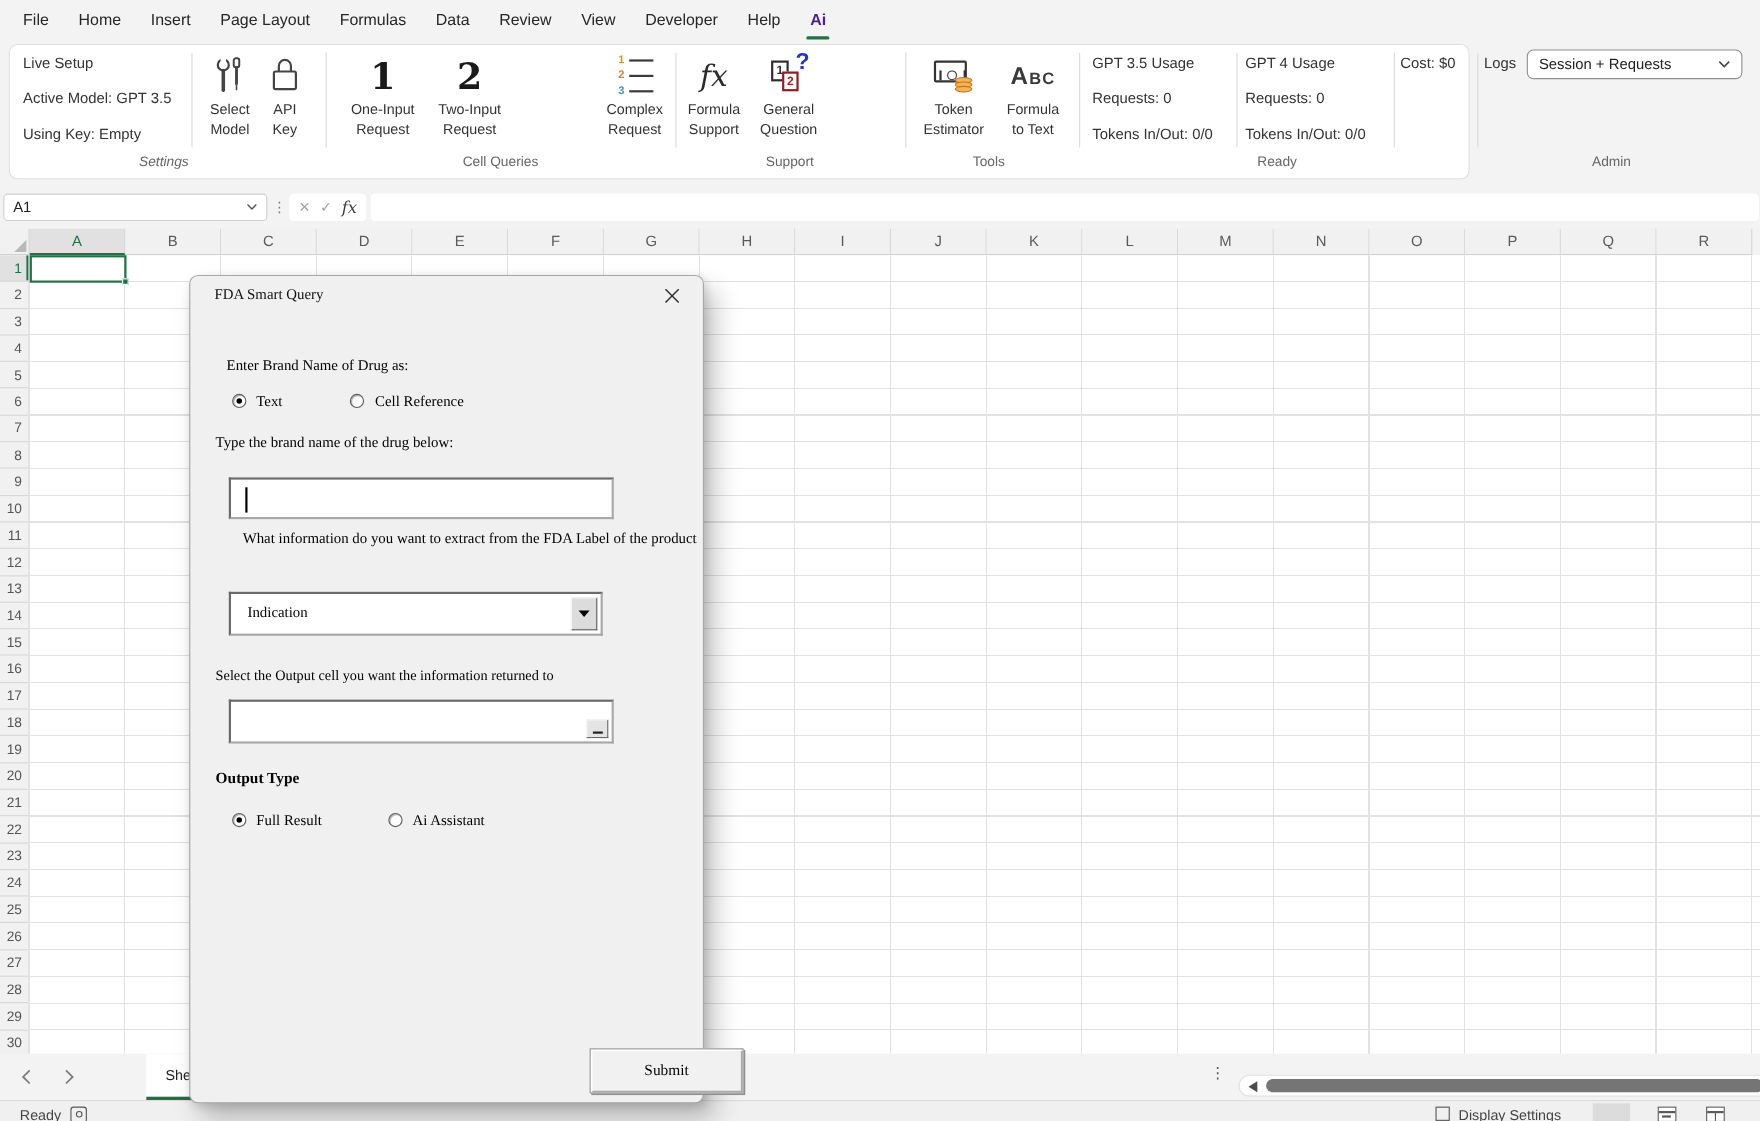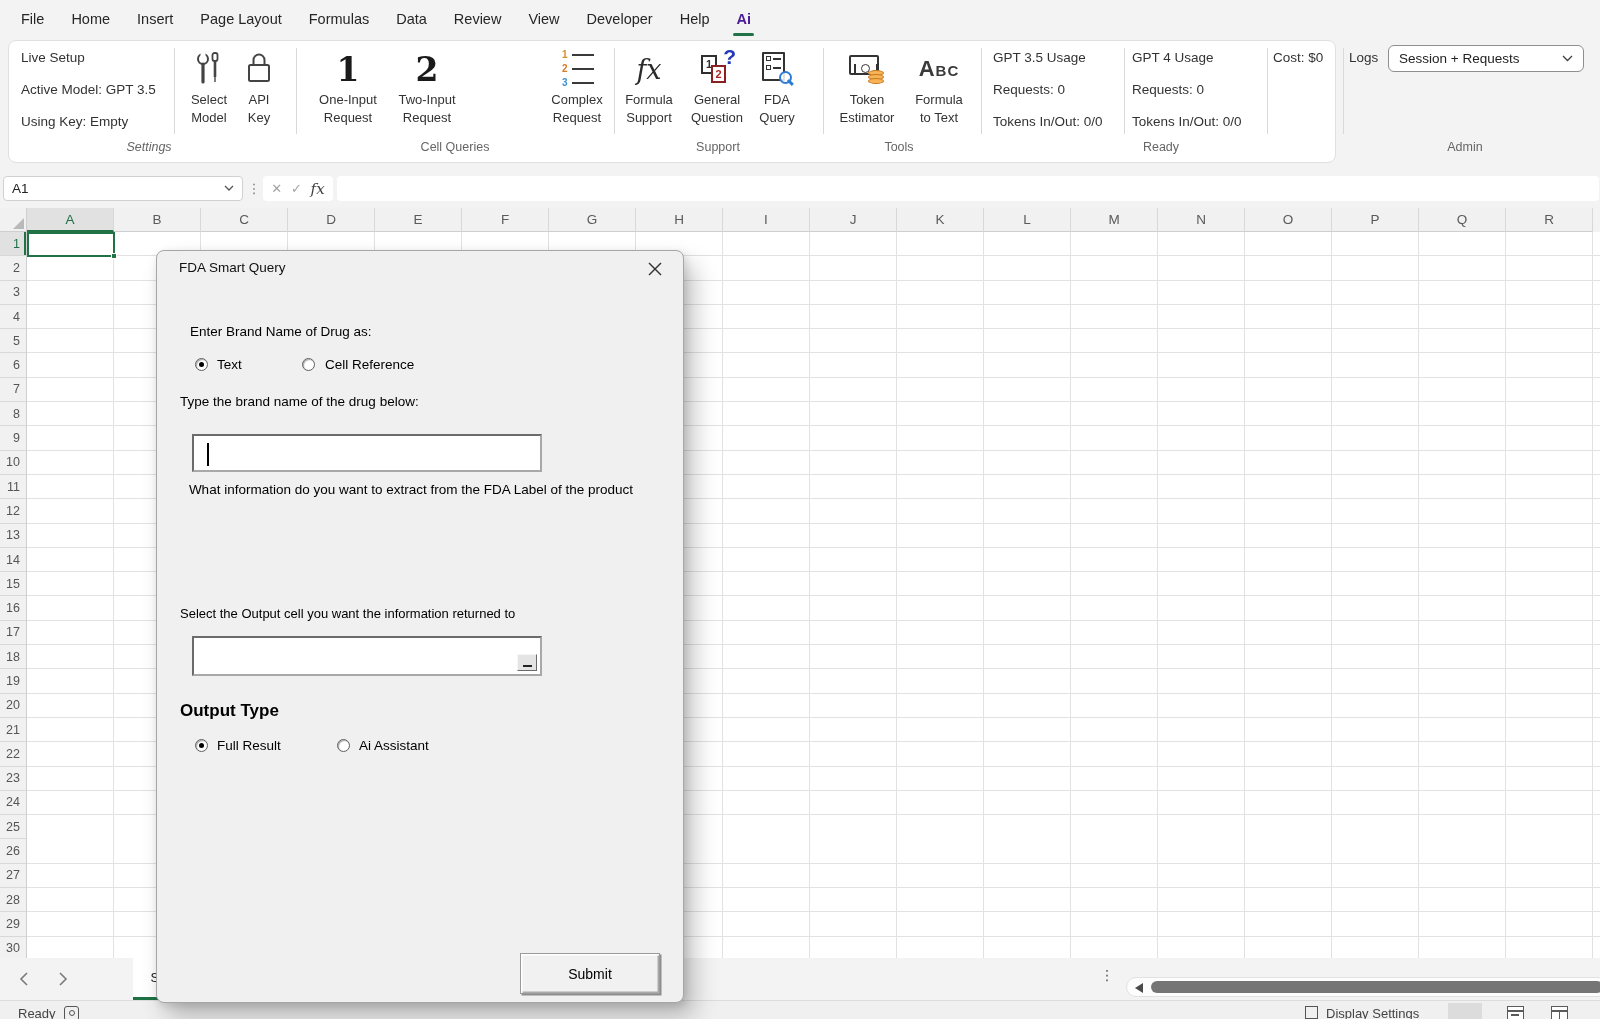--- a/index.html
+++ b/index.html
@@ -261,26 +261,6 @@
     <div class="lbl">Question</div>
   </div>
 
-  <div class="rbtn" style="left:768px;">
-    <div class="icon-zone">
-      <div class="fda-icon">
-        <div class="fda-page"></div>
-        <div class="fda-row" style="left:4px; top:4px;">
-            <span class="fda-box"></span>
-            <span class="fda-dash"></span>
-          </div>
-        <div class="fda-row" style="left:4px; top:13px;">
-            <span class="fda-box"></span>
-            <span class="fda-dash"></span>
-          </div>
-        <div class="fda-lens">
-            <div class="fda-handle"></div>
-          </div>
-      </div>
-    </div>
-    <div class="lbl">FDA</div>
-    <div class="lbl">Query</div>
-  </div>
   <div class="rgroup-label" style="left:709px;">Support</div>
 
   <div class="rbtn" style="left:858px;">

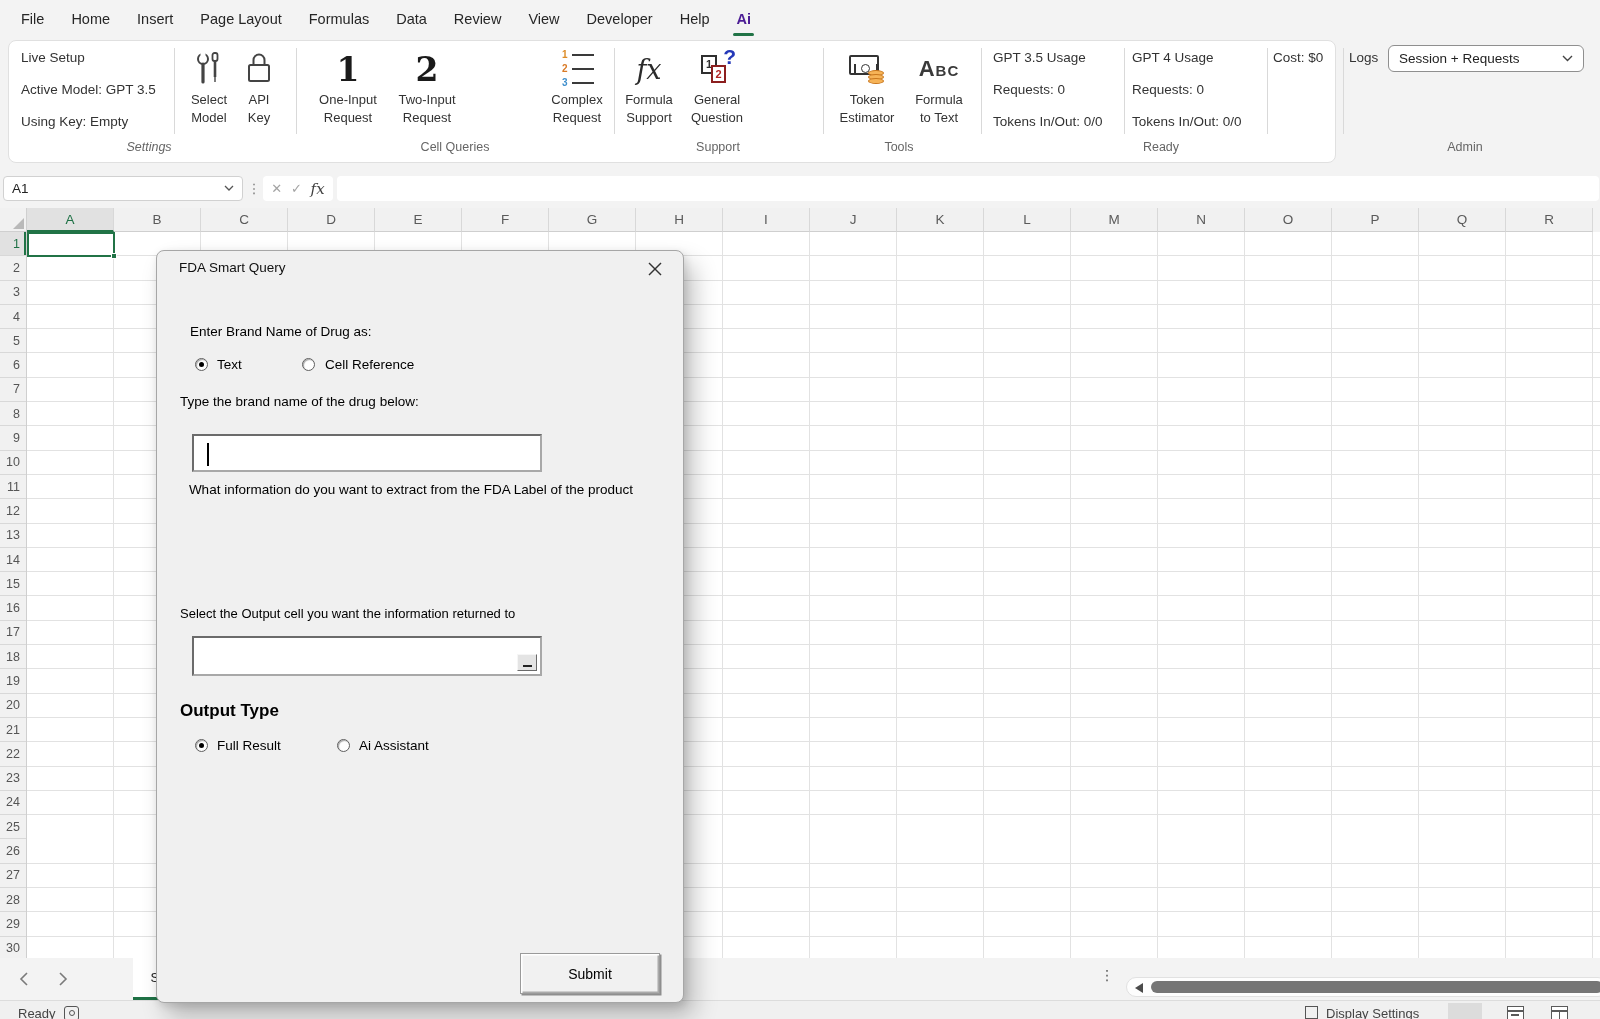--- a/index.html
+++ b/index.html
@@ -114,10 +114,10 @@
   .vicon.page::after { content:""; position:absolute; left:3px; top:7px; width:8px; height:1.6px; background:#5a5a5a; }
   .vicon.break::after { content:""; position:absolute; left:7px; top:3px; bottom:0; width:1.6px; background:#5a5a5a; }
   
-  .dialog { position:absolute; left:156px; top:250px; width:528px; height:753px; background:#f0f0f0;
+  .dialog { position:absolute; left:172px; top:250px; width:468px; height:753px; background:#f0f0f0;
     border:1px solid #a6a6a6; border-radius:8px; z-index:20;
     box-shadow:10px 14px 24px rgba(0,0,0,.24), 2px 3px 8px rgba(0,0,0,.12);
-    font-size:13.5px; color:#000; }
+    font-size:13.5px; color:#000;font-family:Liberation Serif, serif; }
   .dlg-title { position:absolute; left:22px; top:9px; font-size:13.5px; color:#111; }
   .dlg-close { position:absolute; right:18px; top:8px; width:20px; height:20px; display:flex; align-items:center; justify-content:center; }
   .dlg-label { position:absolute; white-space:nowrap; }

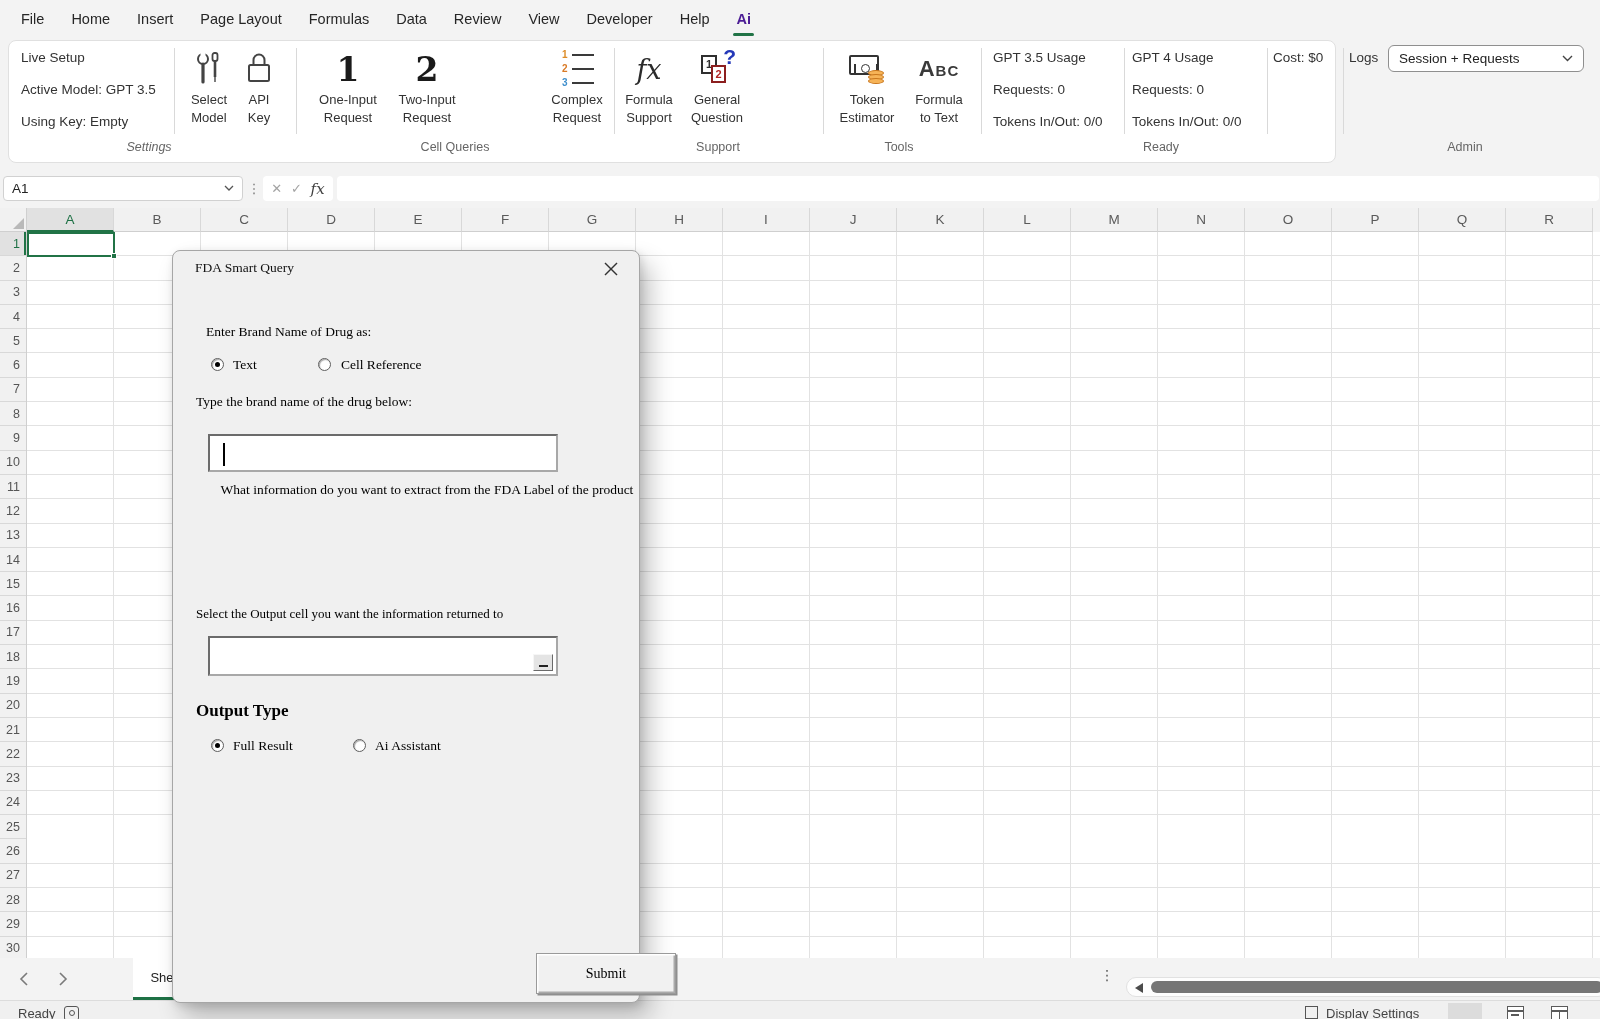--- a/index.html
+++ b/index.html
@@ -448,6 +448,10 @@
 
   <div class="dlg-label" style="left:24px; top:229px; width:460px; white-space:normal; line-height:20px;text-align:center;">What information do you want to extract from the FDA Label of the product</div>
 
+  <div class="vb-combo sunken">
+    <span class="combo-text">Indication</span>
+    <div class="combo-btn"></div>
+  </div>
 
   <div class="dlg-label" style="left:23px; top:355px; font-size:13px;">Select the Output cell you want the information returned to</div>
 

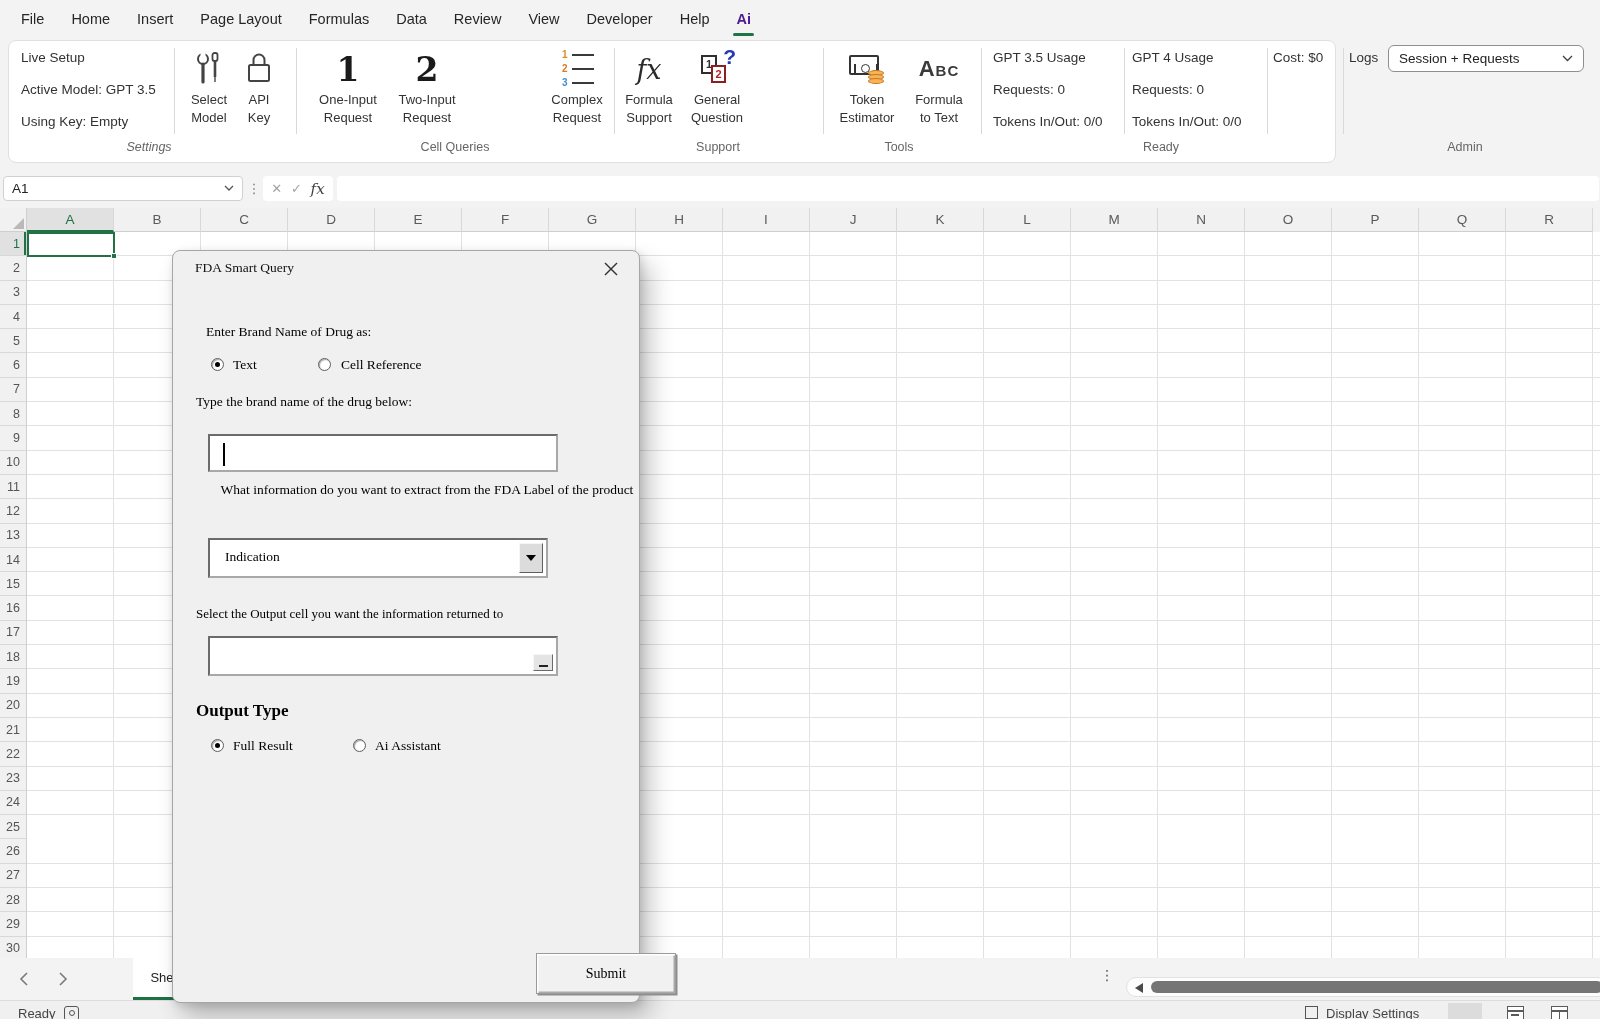--- a/index.html
+++ b/index.html
@@ -460,7 +460,7 @@
     <div class="ref-btn"></div>
   </div>
 
-  <div class="dlg-label" style="left:23px; top:450px; font-size:17px; font-weight:700;">Output Type</div>
+  <div class="dlg-label" style="left:23px; top:450px; font-size:14px; font-weight:700;">Output Type</div>
 
   <div class="radio checked" style="left:38px; top:488px;"></div>
   <div class="dlg-label" style="left:60px; top:487px;">Full Result</div>

